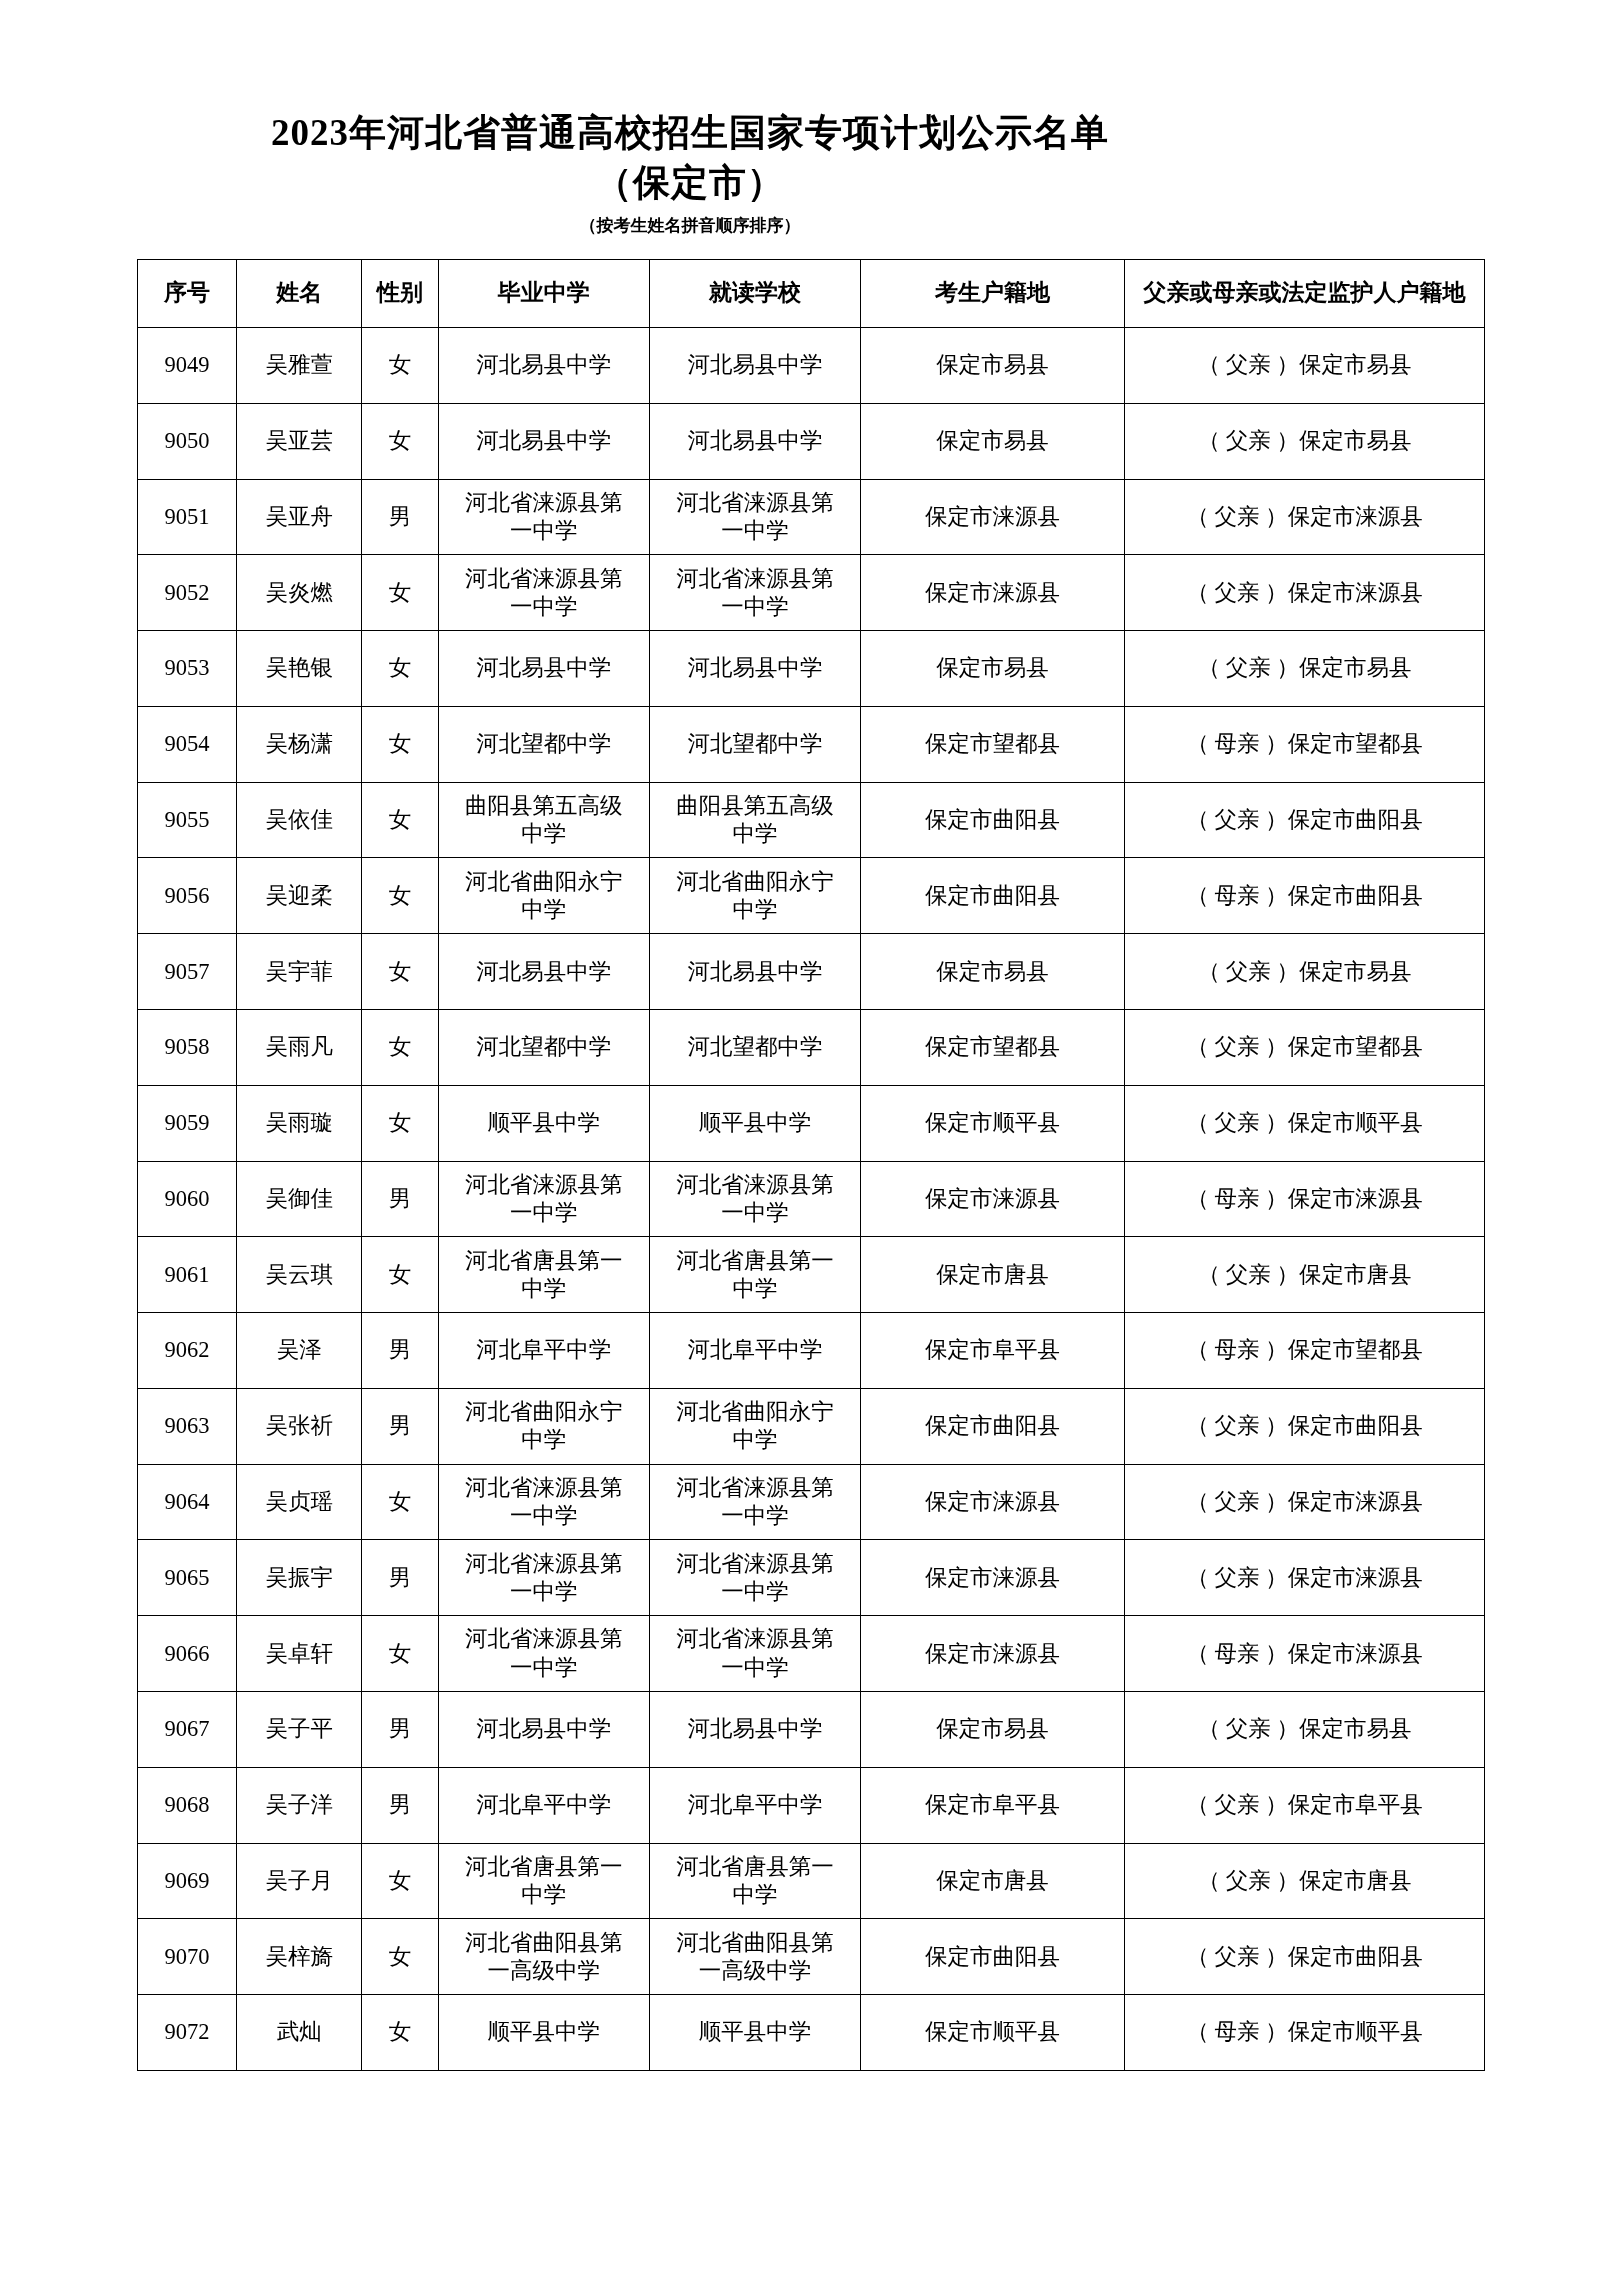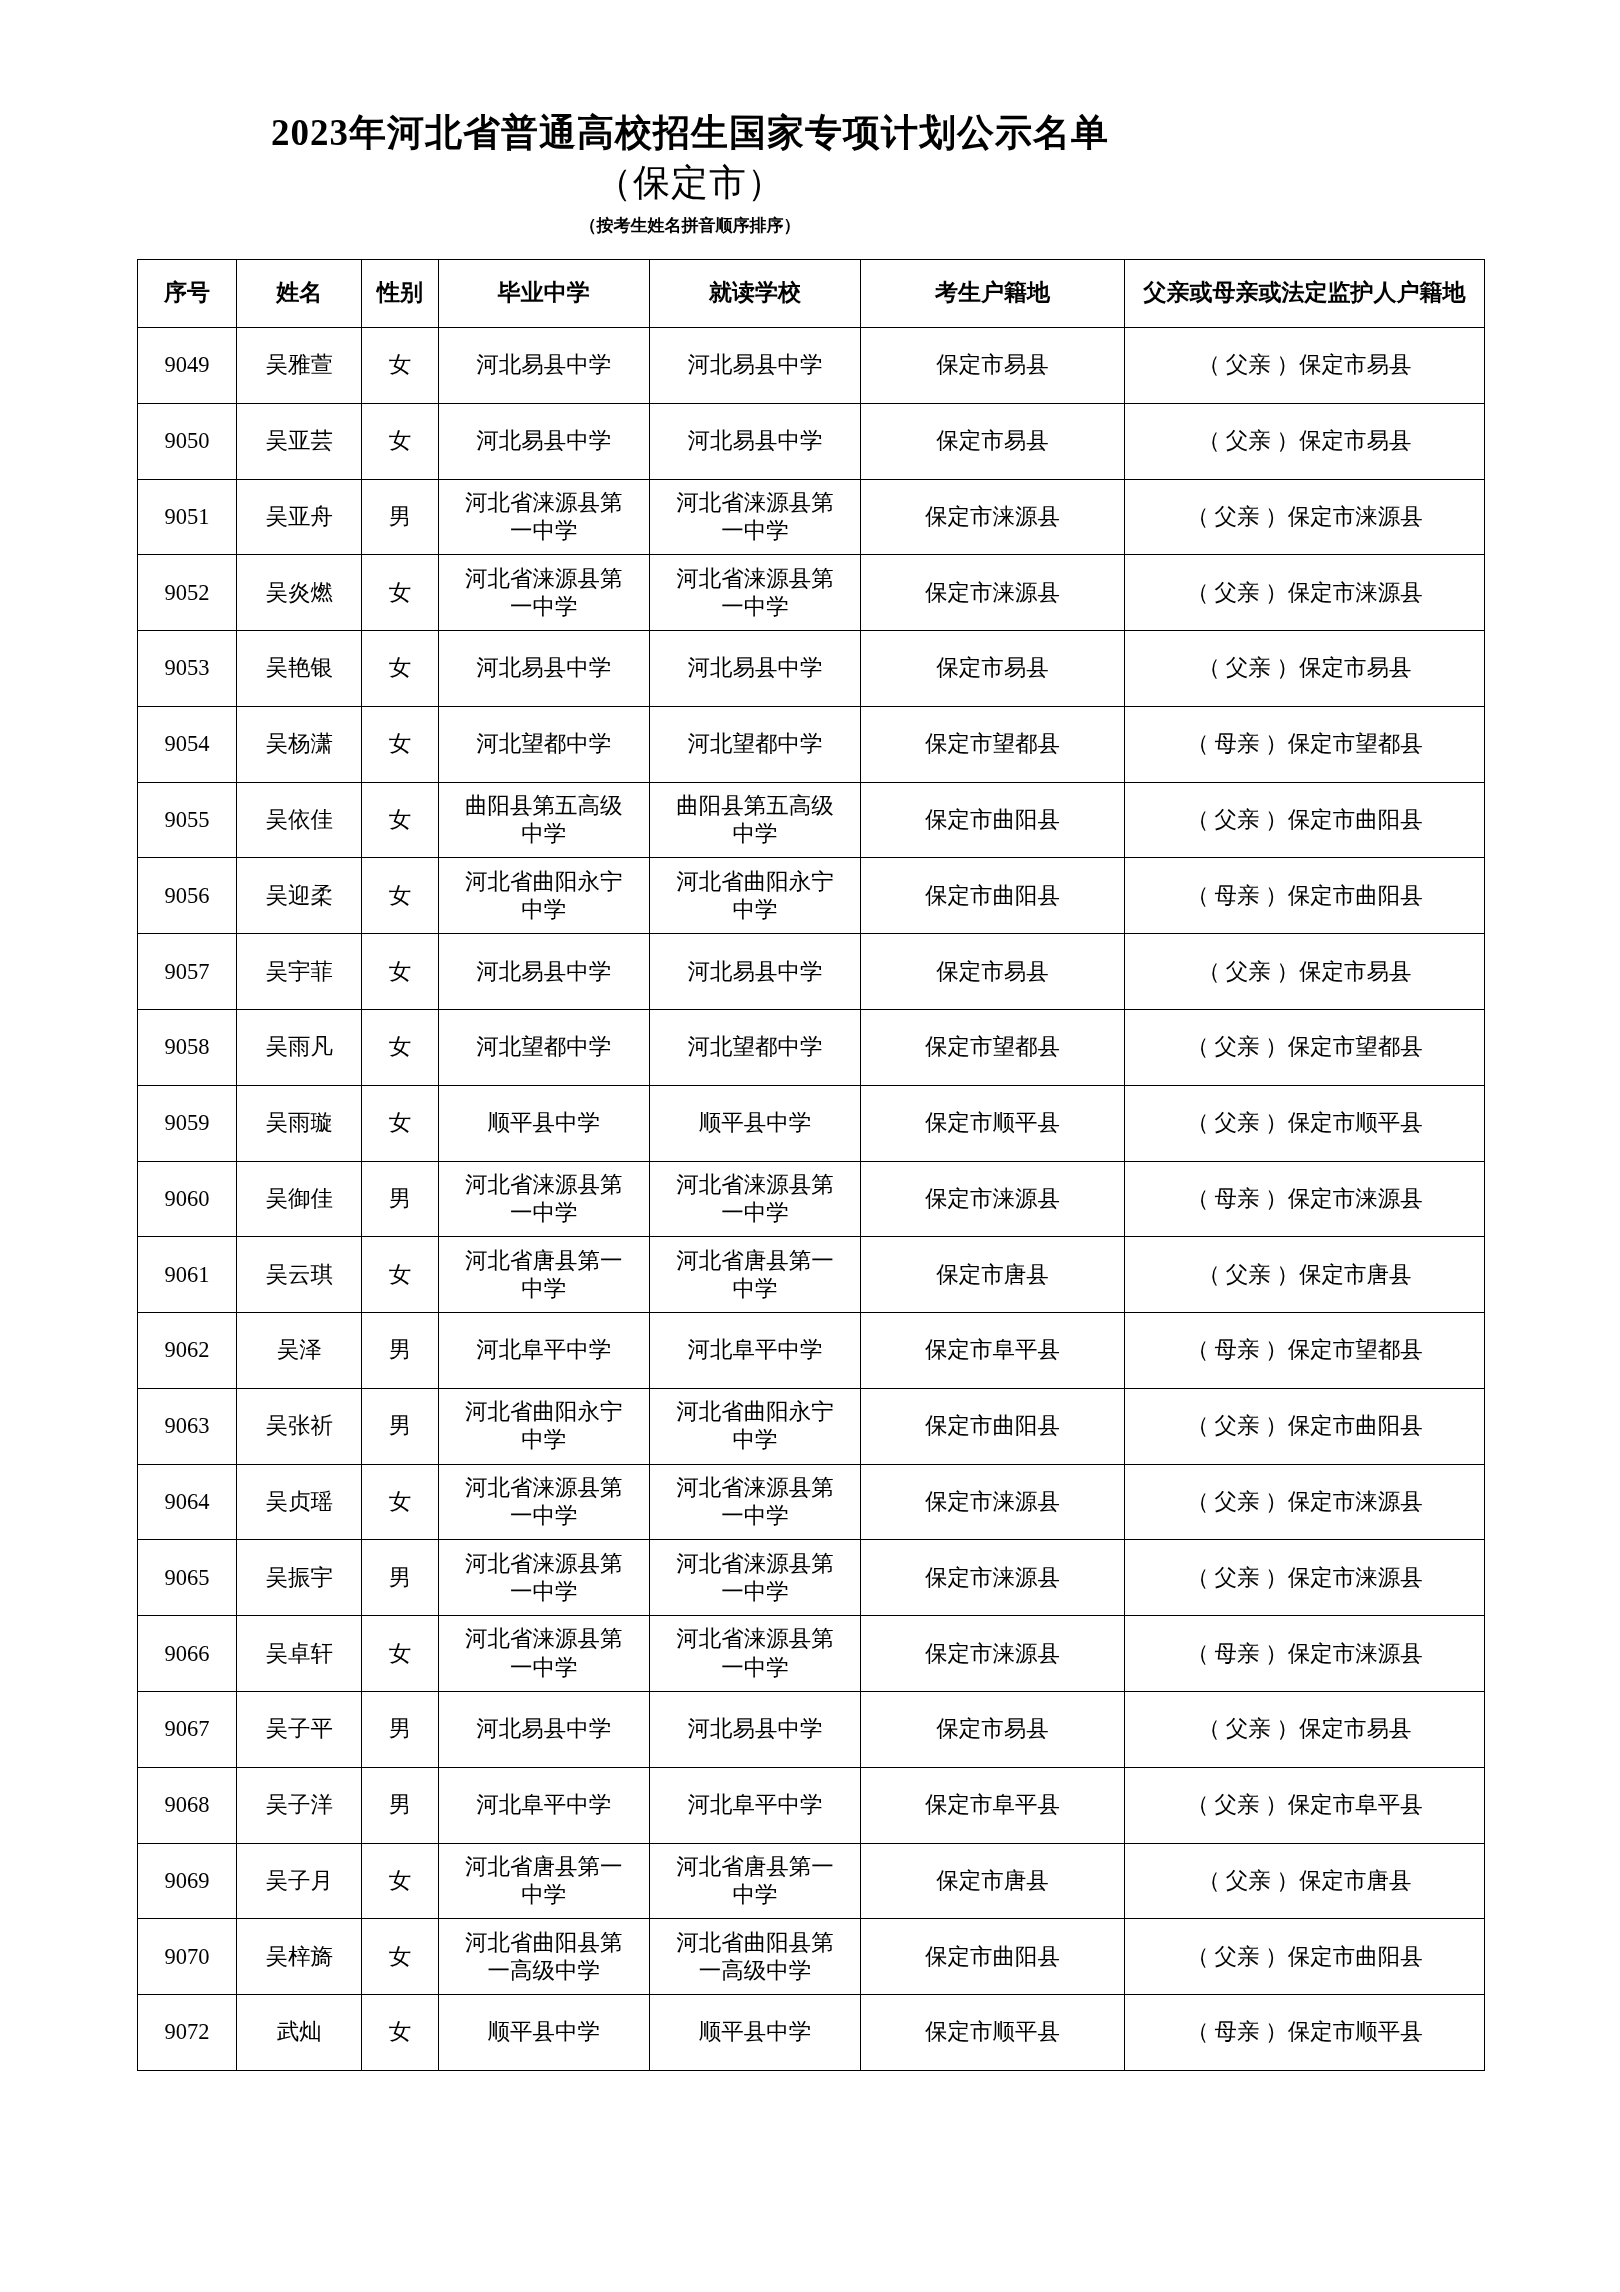--- a/index.html
+++ b/index.html
@@ -29,7 +29,7 @@
   }
   .doc-subtitle {
     text-align: center;
-    font-weight: normal;
+    font-weight: bold;
     font-size: 37px;
     line-height: 1.35;
     letter-spacing: 1px;

